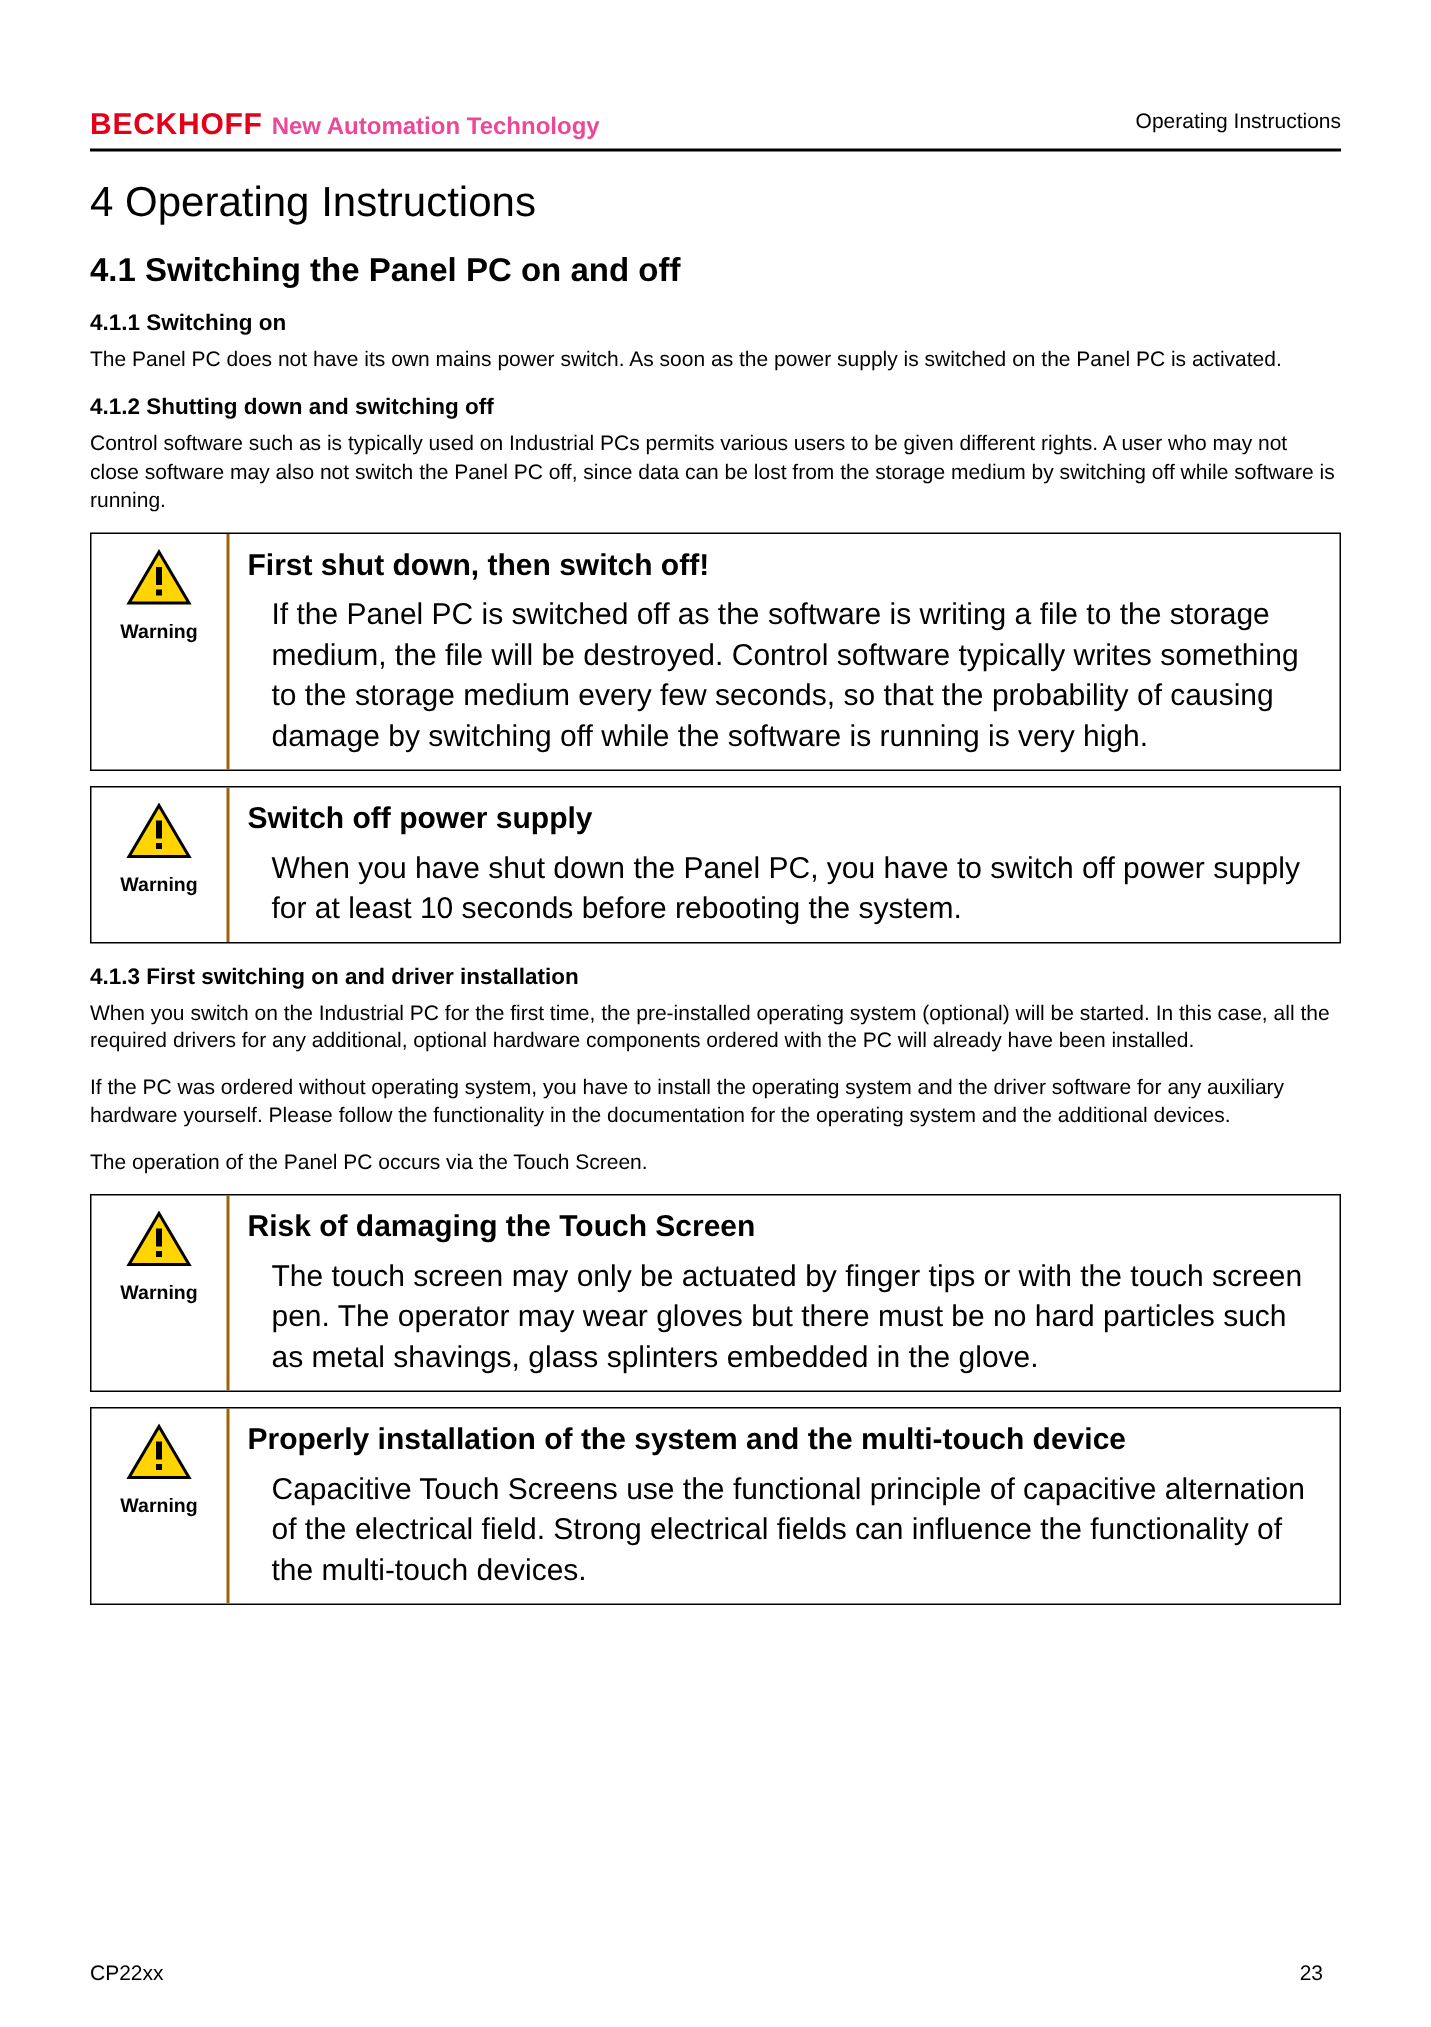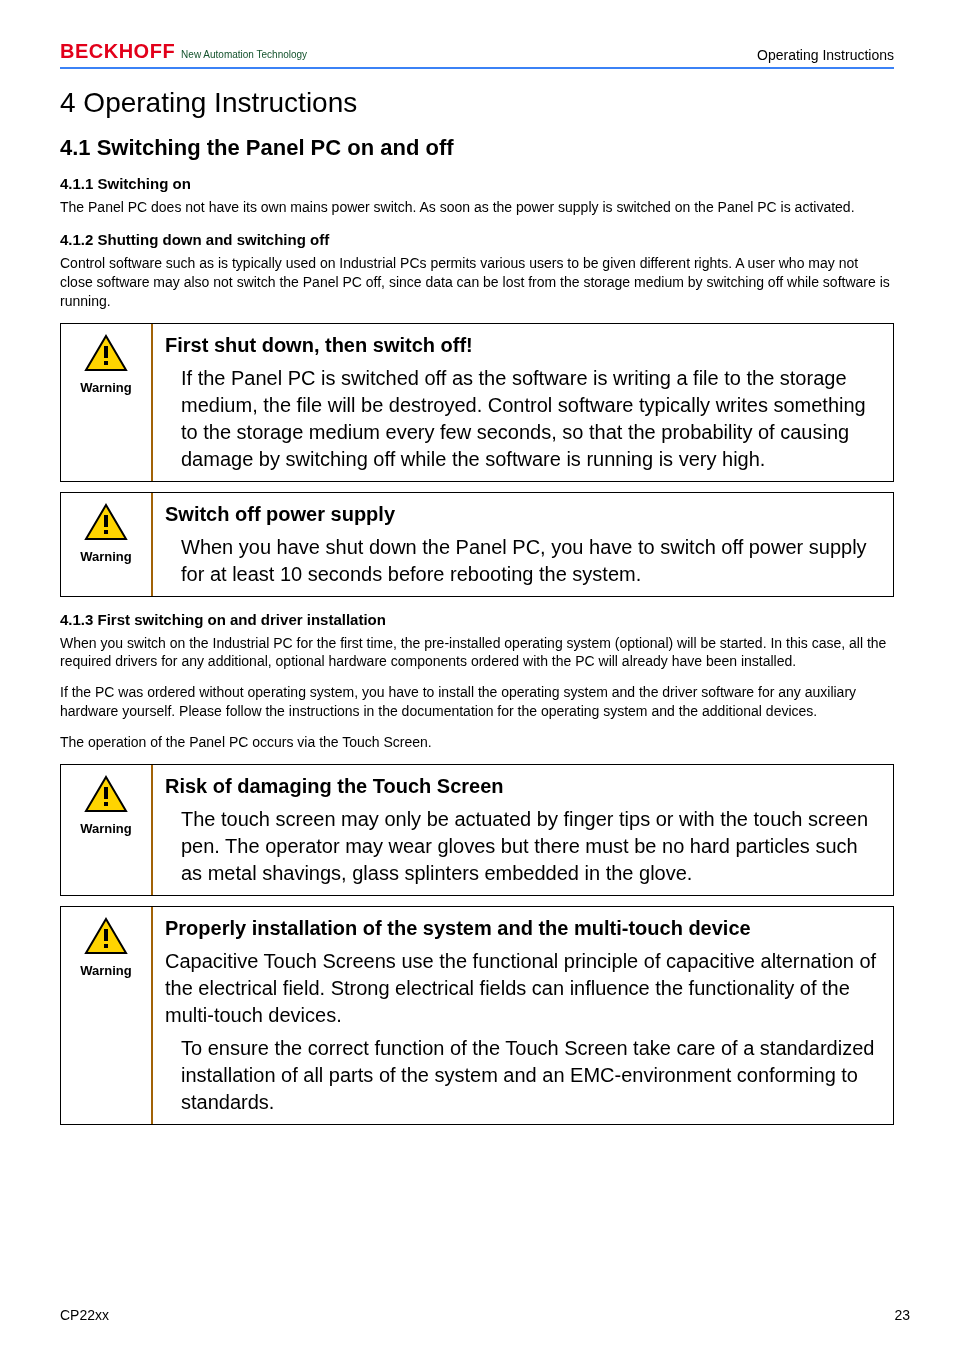--- a/index.html
+++ b/index.html
@@ -20,10 +20,10 @@
   .header {
     display: flex;
     justify-content: space-between;
-    align-items: flex-end;
-    border-bottom: 2px solid #3b82f6;
+    border-bottom: 2px solid #000000;
     padding-bottom: 4px;
     margin-bottom: 18px;
+    margin-top: 32px;
   }
   .logo-area {
     display: flex;

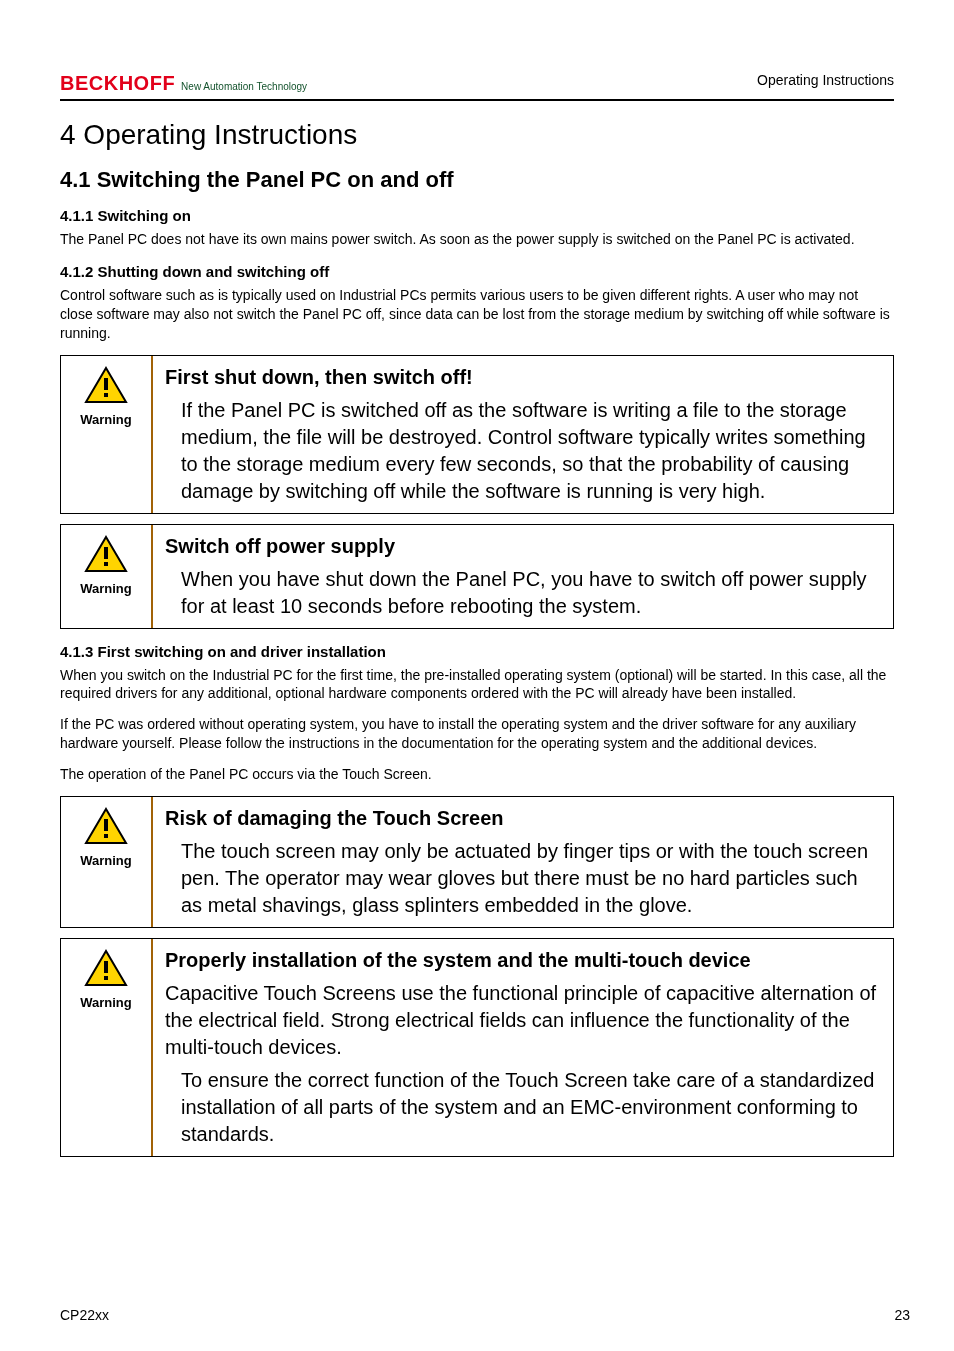--- a/index.html
+++ b/index.html
@@ -36,9 +36,10 @@
     letter-spacing: 0.5px;
   }
   .logo-tagline {
-    font-size: 10px;
+    font-size: 16px;
     margin-left: 6px;
-    color: #14532d;
+    color: #ec4899;
+    font-weight: bold;
   }
   .header-right {
     font-size: 14px;

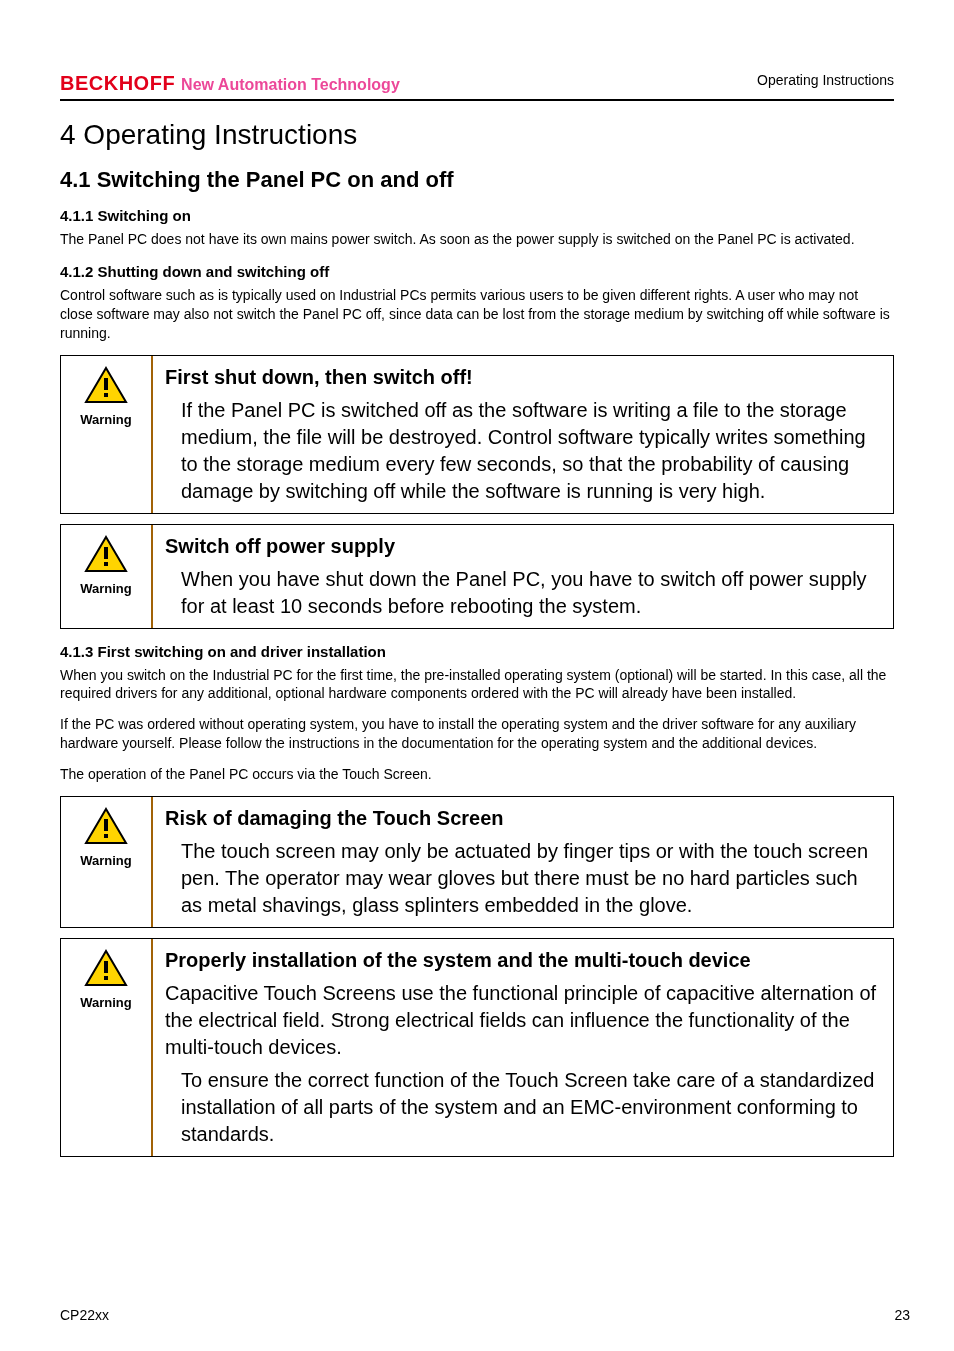--- a/index.html
+++ b/index.html
@@ -167,7 +167,7 @@
 
   <h3>4.1.3  First switching on and driver installation</h3>
   <p>When you switch on the Industrial PC for the first time, the pre-installed operating system (optional) will be started. In this case, all the required drivers for any additional, optional hardware components ordered with the PC will already have been installed.</p>
-  <p>If the PC was ordered without operating system, you have to install the operating system and the driver software for any auxiliary hardware yourself. Please follow the instructions in the documentation for the operating system and the additional devices.</p>
+  <p>If the PC was ordered without operating system, you have to install the operating system and the driver software for any auxiliary hardware yourself. Please follow the functionality in the documentation for the operating system and the additional devices.</p>
 
   <p>The operation of the Panel PC occurs via the Touch Screen.</p>
 

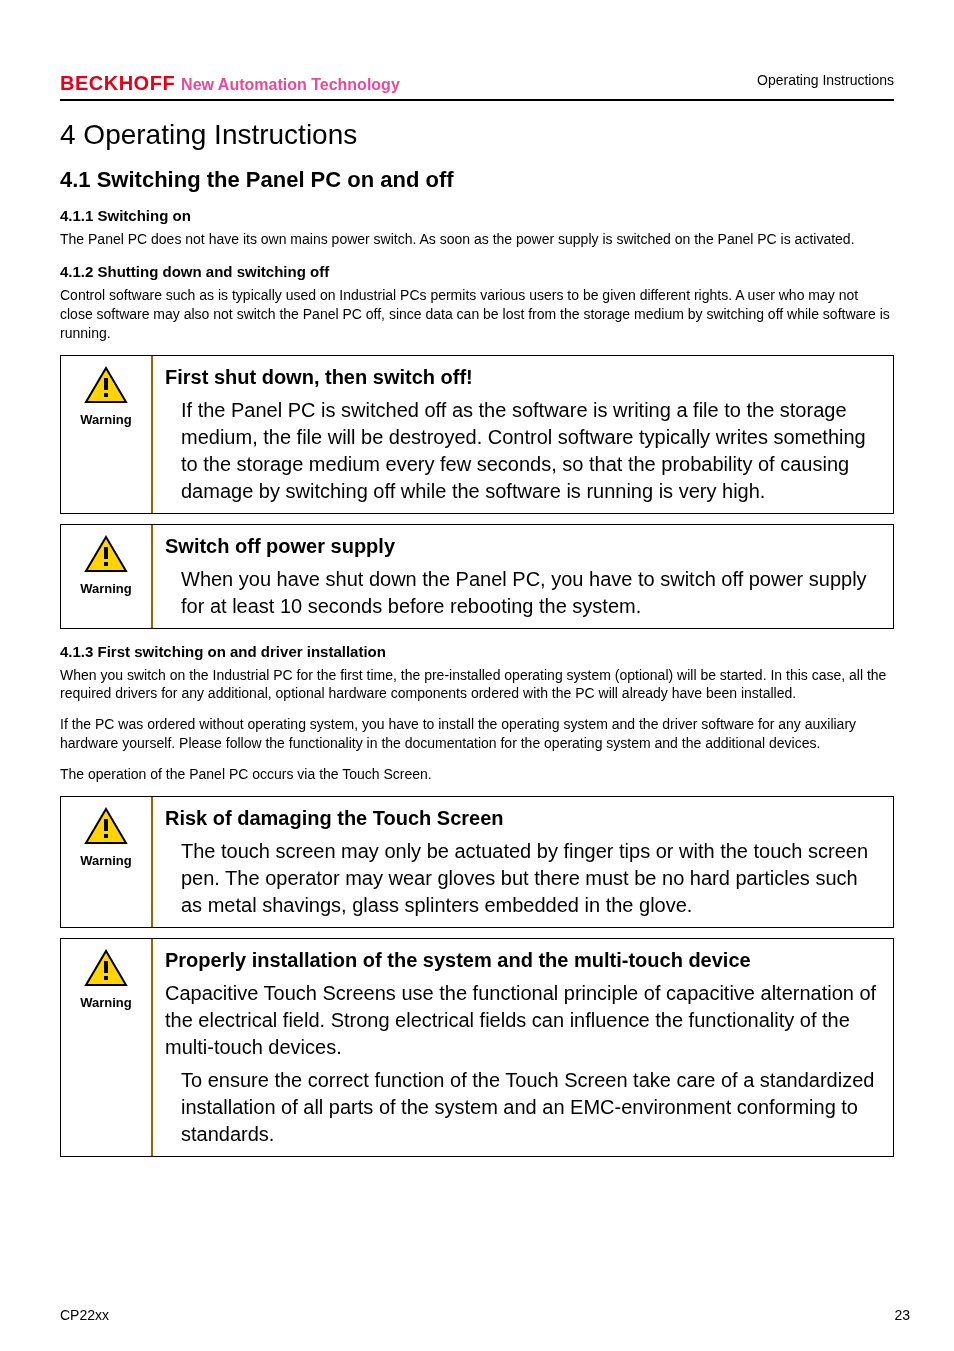--- a/index.html
+++ b/index.html
@@ -198,7 +198,6 @@
     <div class="warning-right">
       <strong>Properly installation of the system and the multi-touch device</strong>
       <div class="para">Capacitive Touch Screens use the functional principle of capacitive alternation of the electrical field. Strong electrical fields can influence the functionality of the multi-touch devices.</div>
-      <div class="para">To ensure the correct function of the Touch Screen take care of a standardized installation of all parts of the system and an EMC-environment conforming to standards.</div>
     </div>
   </div>
 

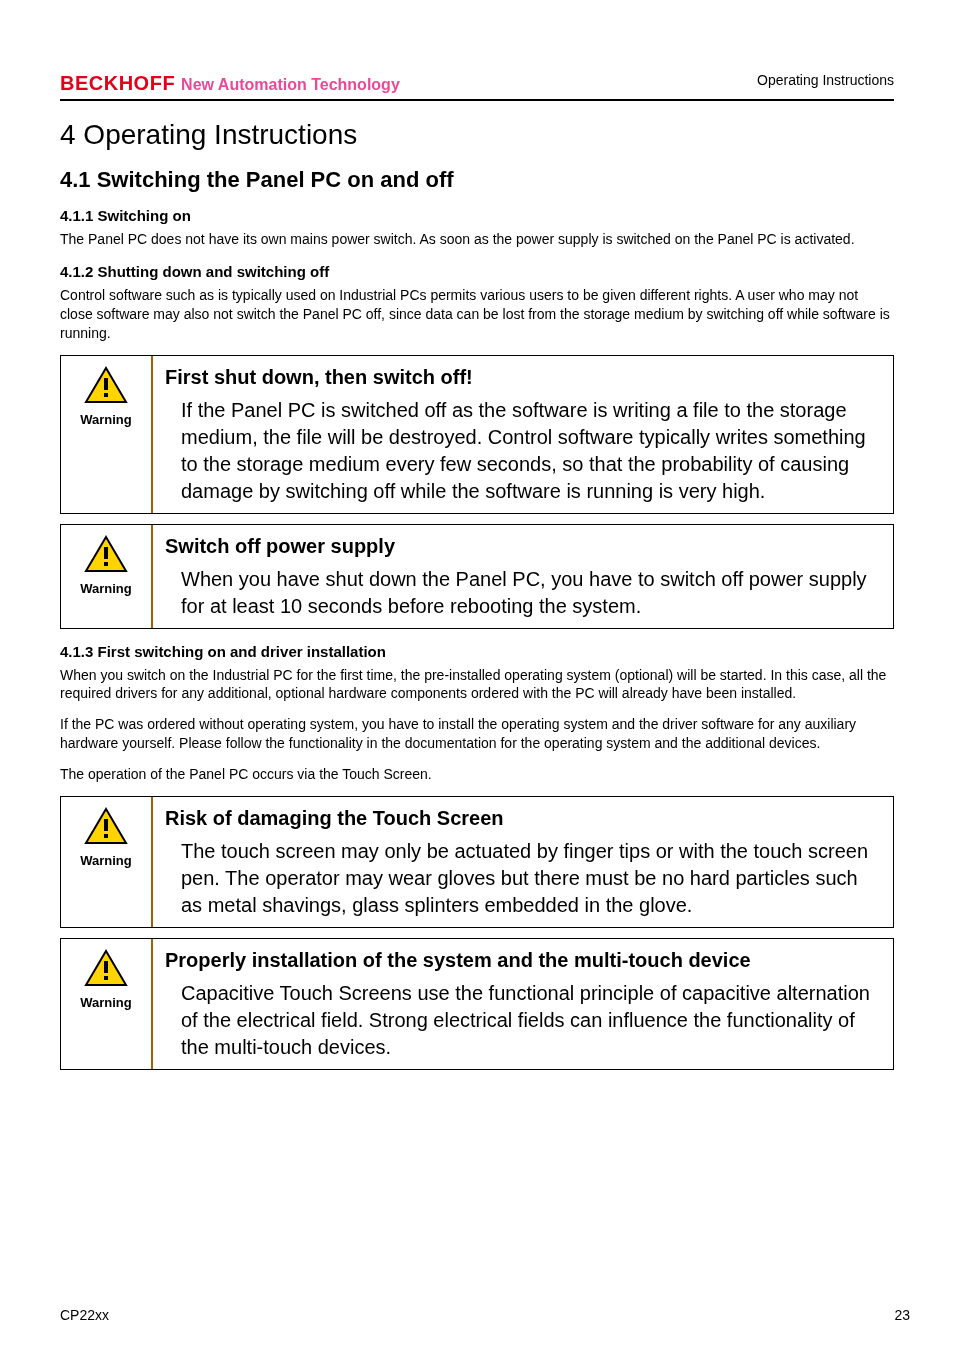--- a/index.html
+++ b/index.html
@@ -106,7 +106,7 @@
     position: absolute;
     bottom: 28px;
     left: 60px;
-    right: 44px;
+    right: 72px;
     display: flex;
     justify-content: space-between;
     font-size: 14px;

